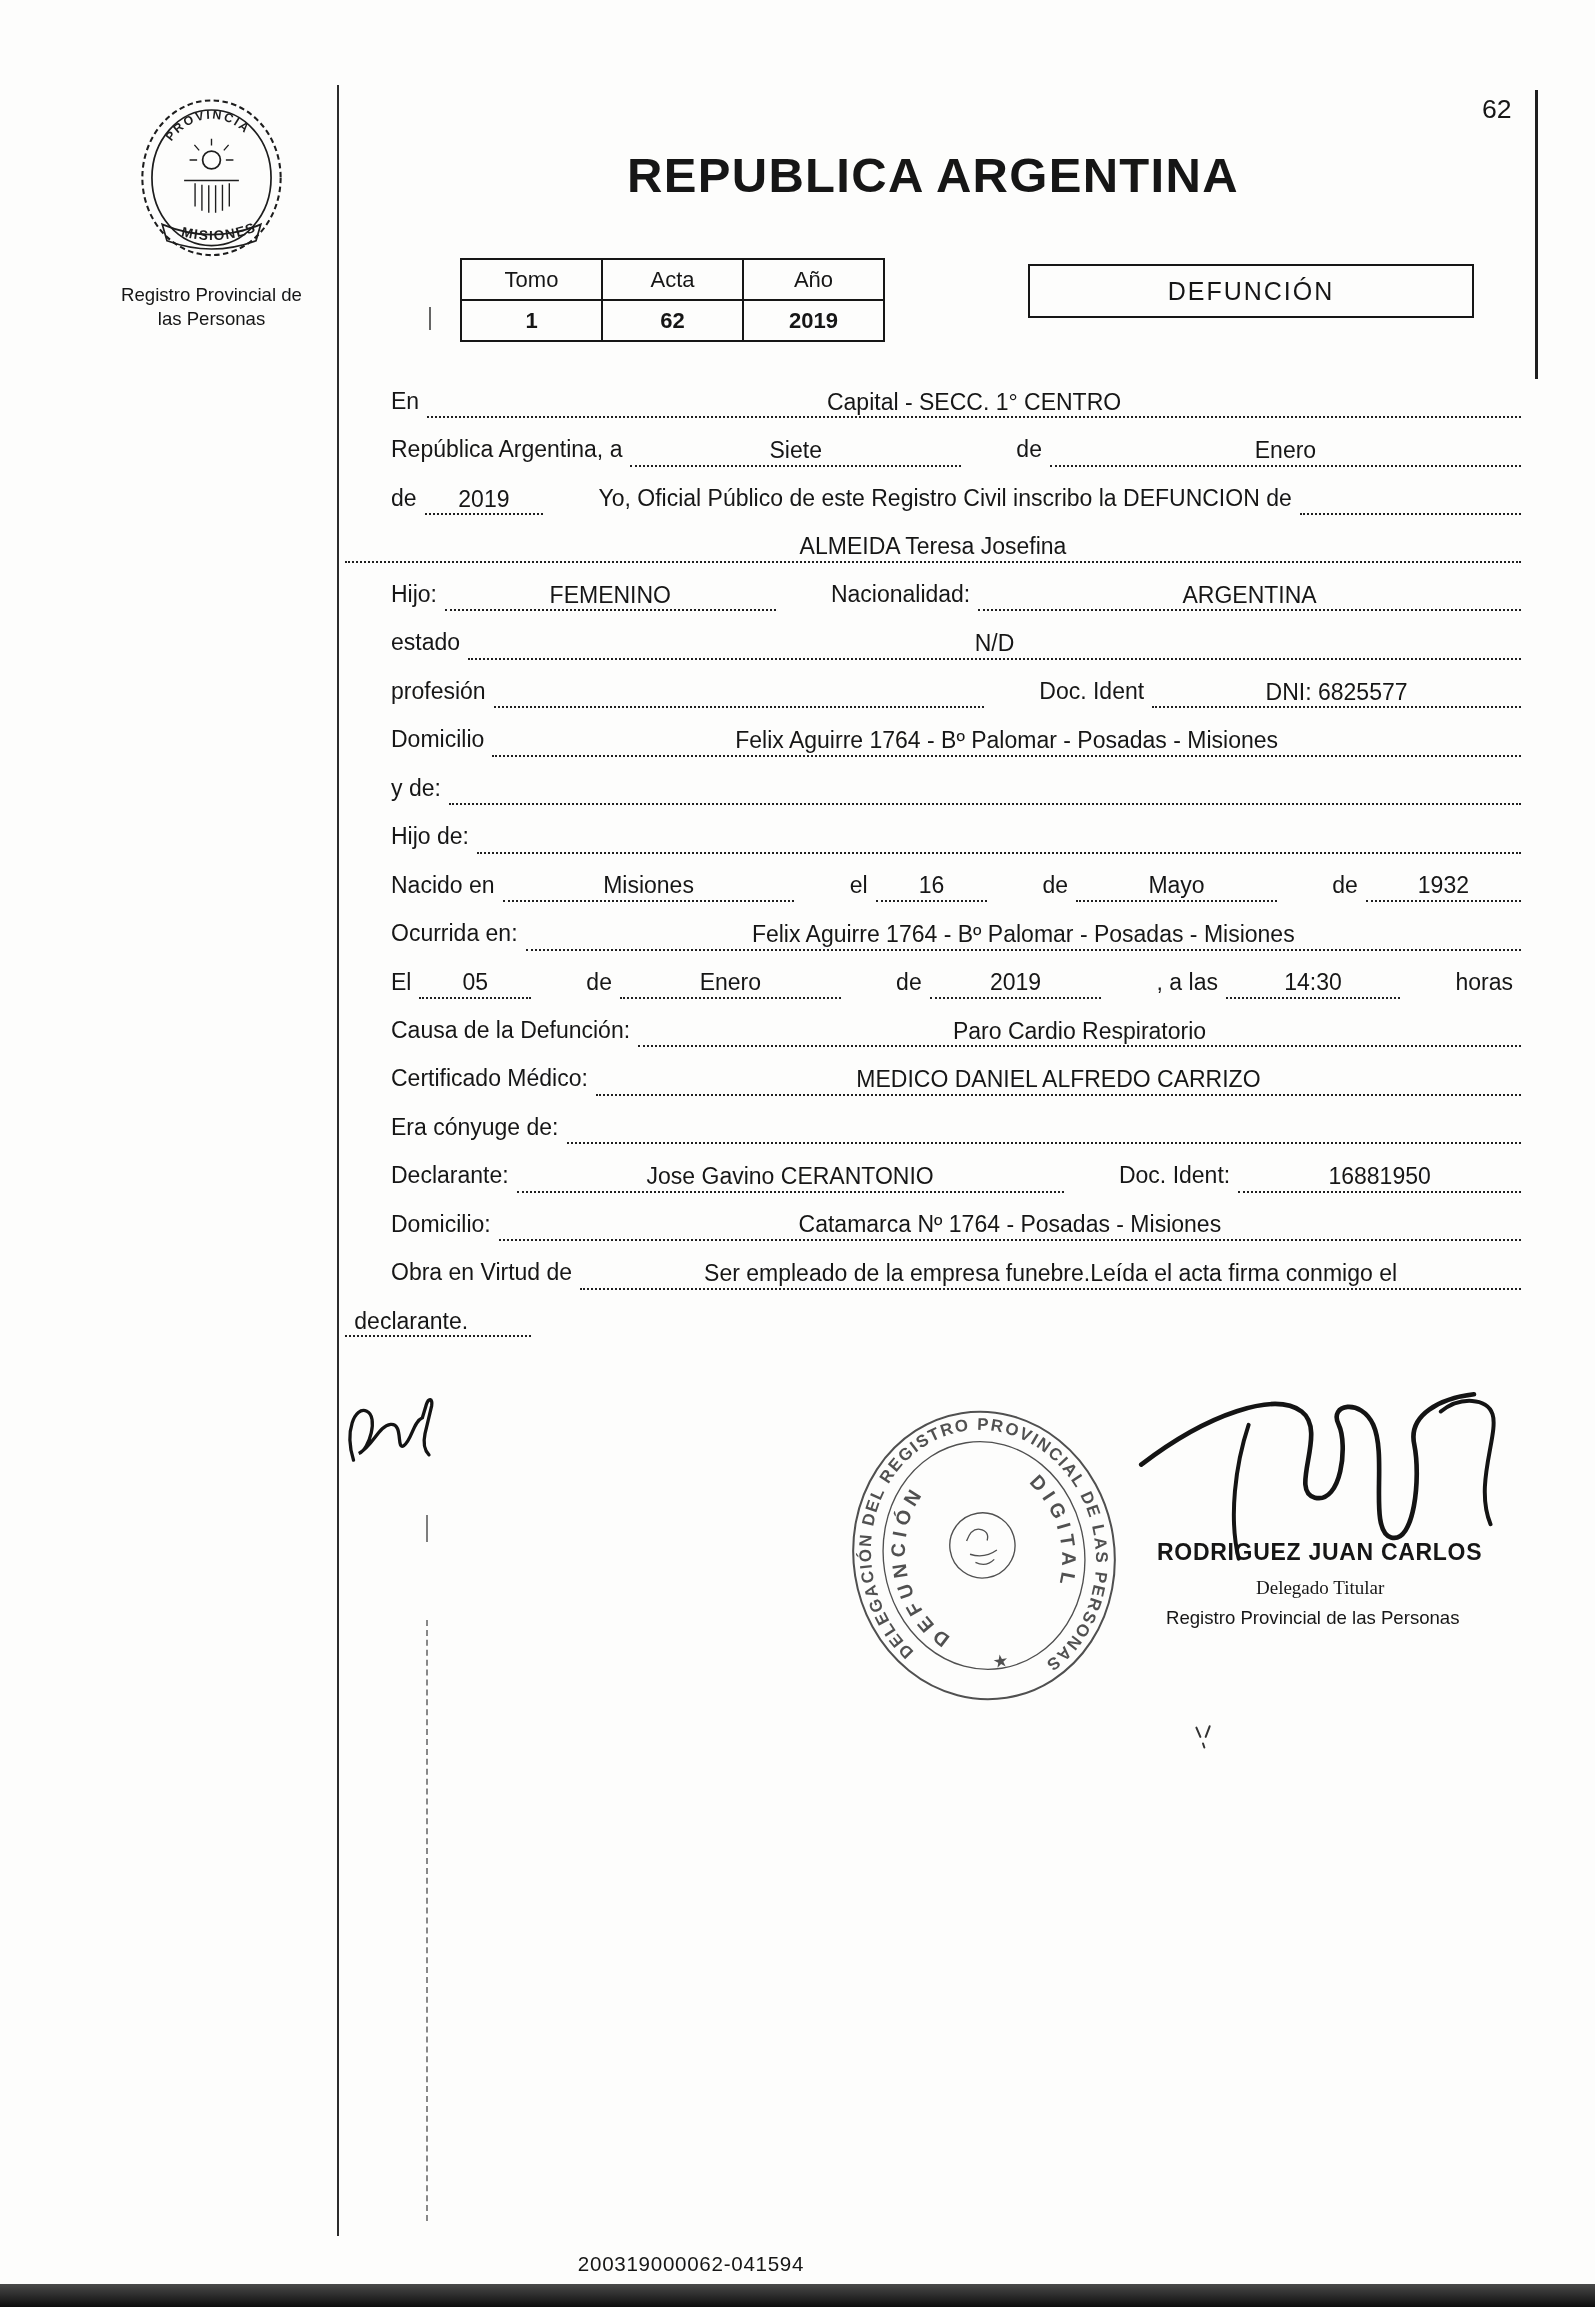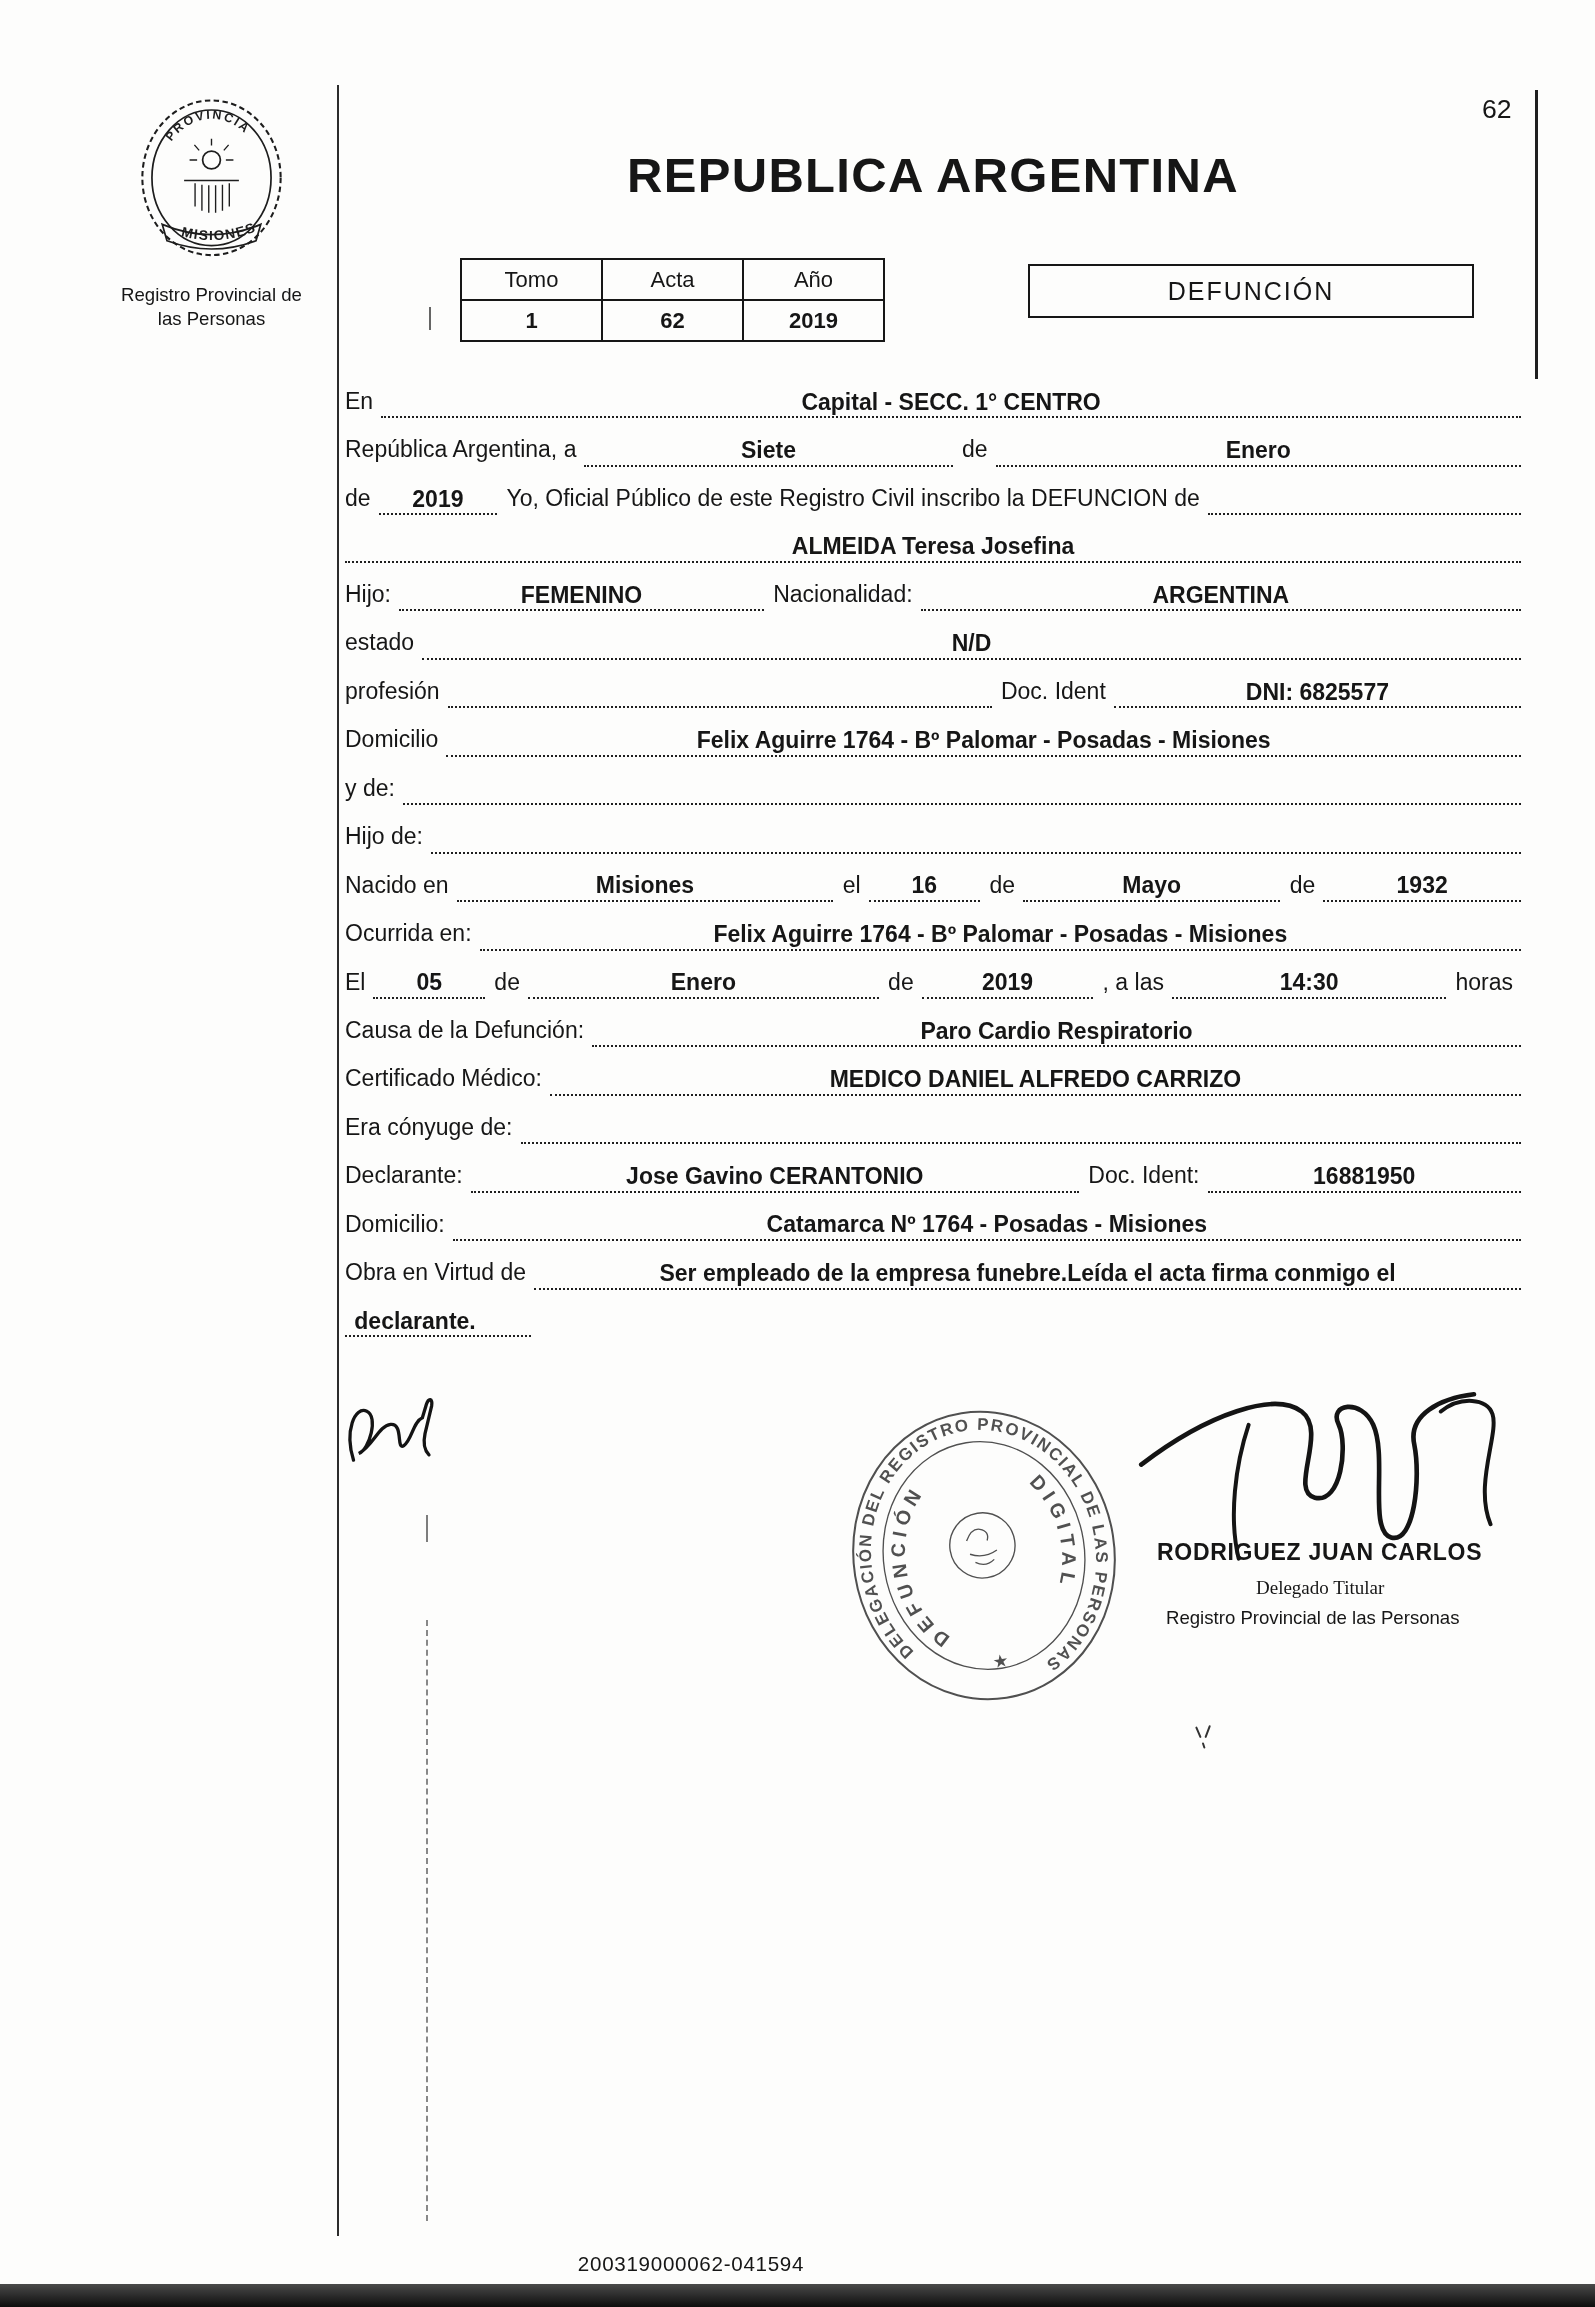--- a/index.html
+++ b/index.html
@@ -28,7 +28,7 @@
 
   .form{position:absolute;left:345px;top:388px;width:1176px;}
   .form-row{display:flex;align-items:flex-end;margin-bottom:18px;font-size:23px;line-height:1.15;}
-  .label{flex:0 0 auto;white-space:pre;padding:0 8px 4px 9.3px;}
+  .label{flex:0 0 auto;white-space:pre;padding:0 8px 4px 9.3px;margin-left:46px;}
   .form-row .label:first-child{padding-left:0;}
   .value{border-bottom:2.7px dotted #1f1f1f;text-align:center;font-weight:bold;
          padding:0 9.3px 1.3px;white-space:nowrap;overflow:hidden;}

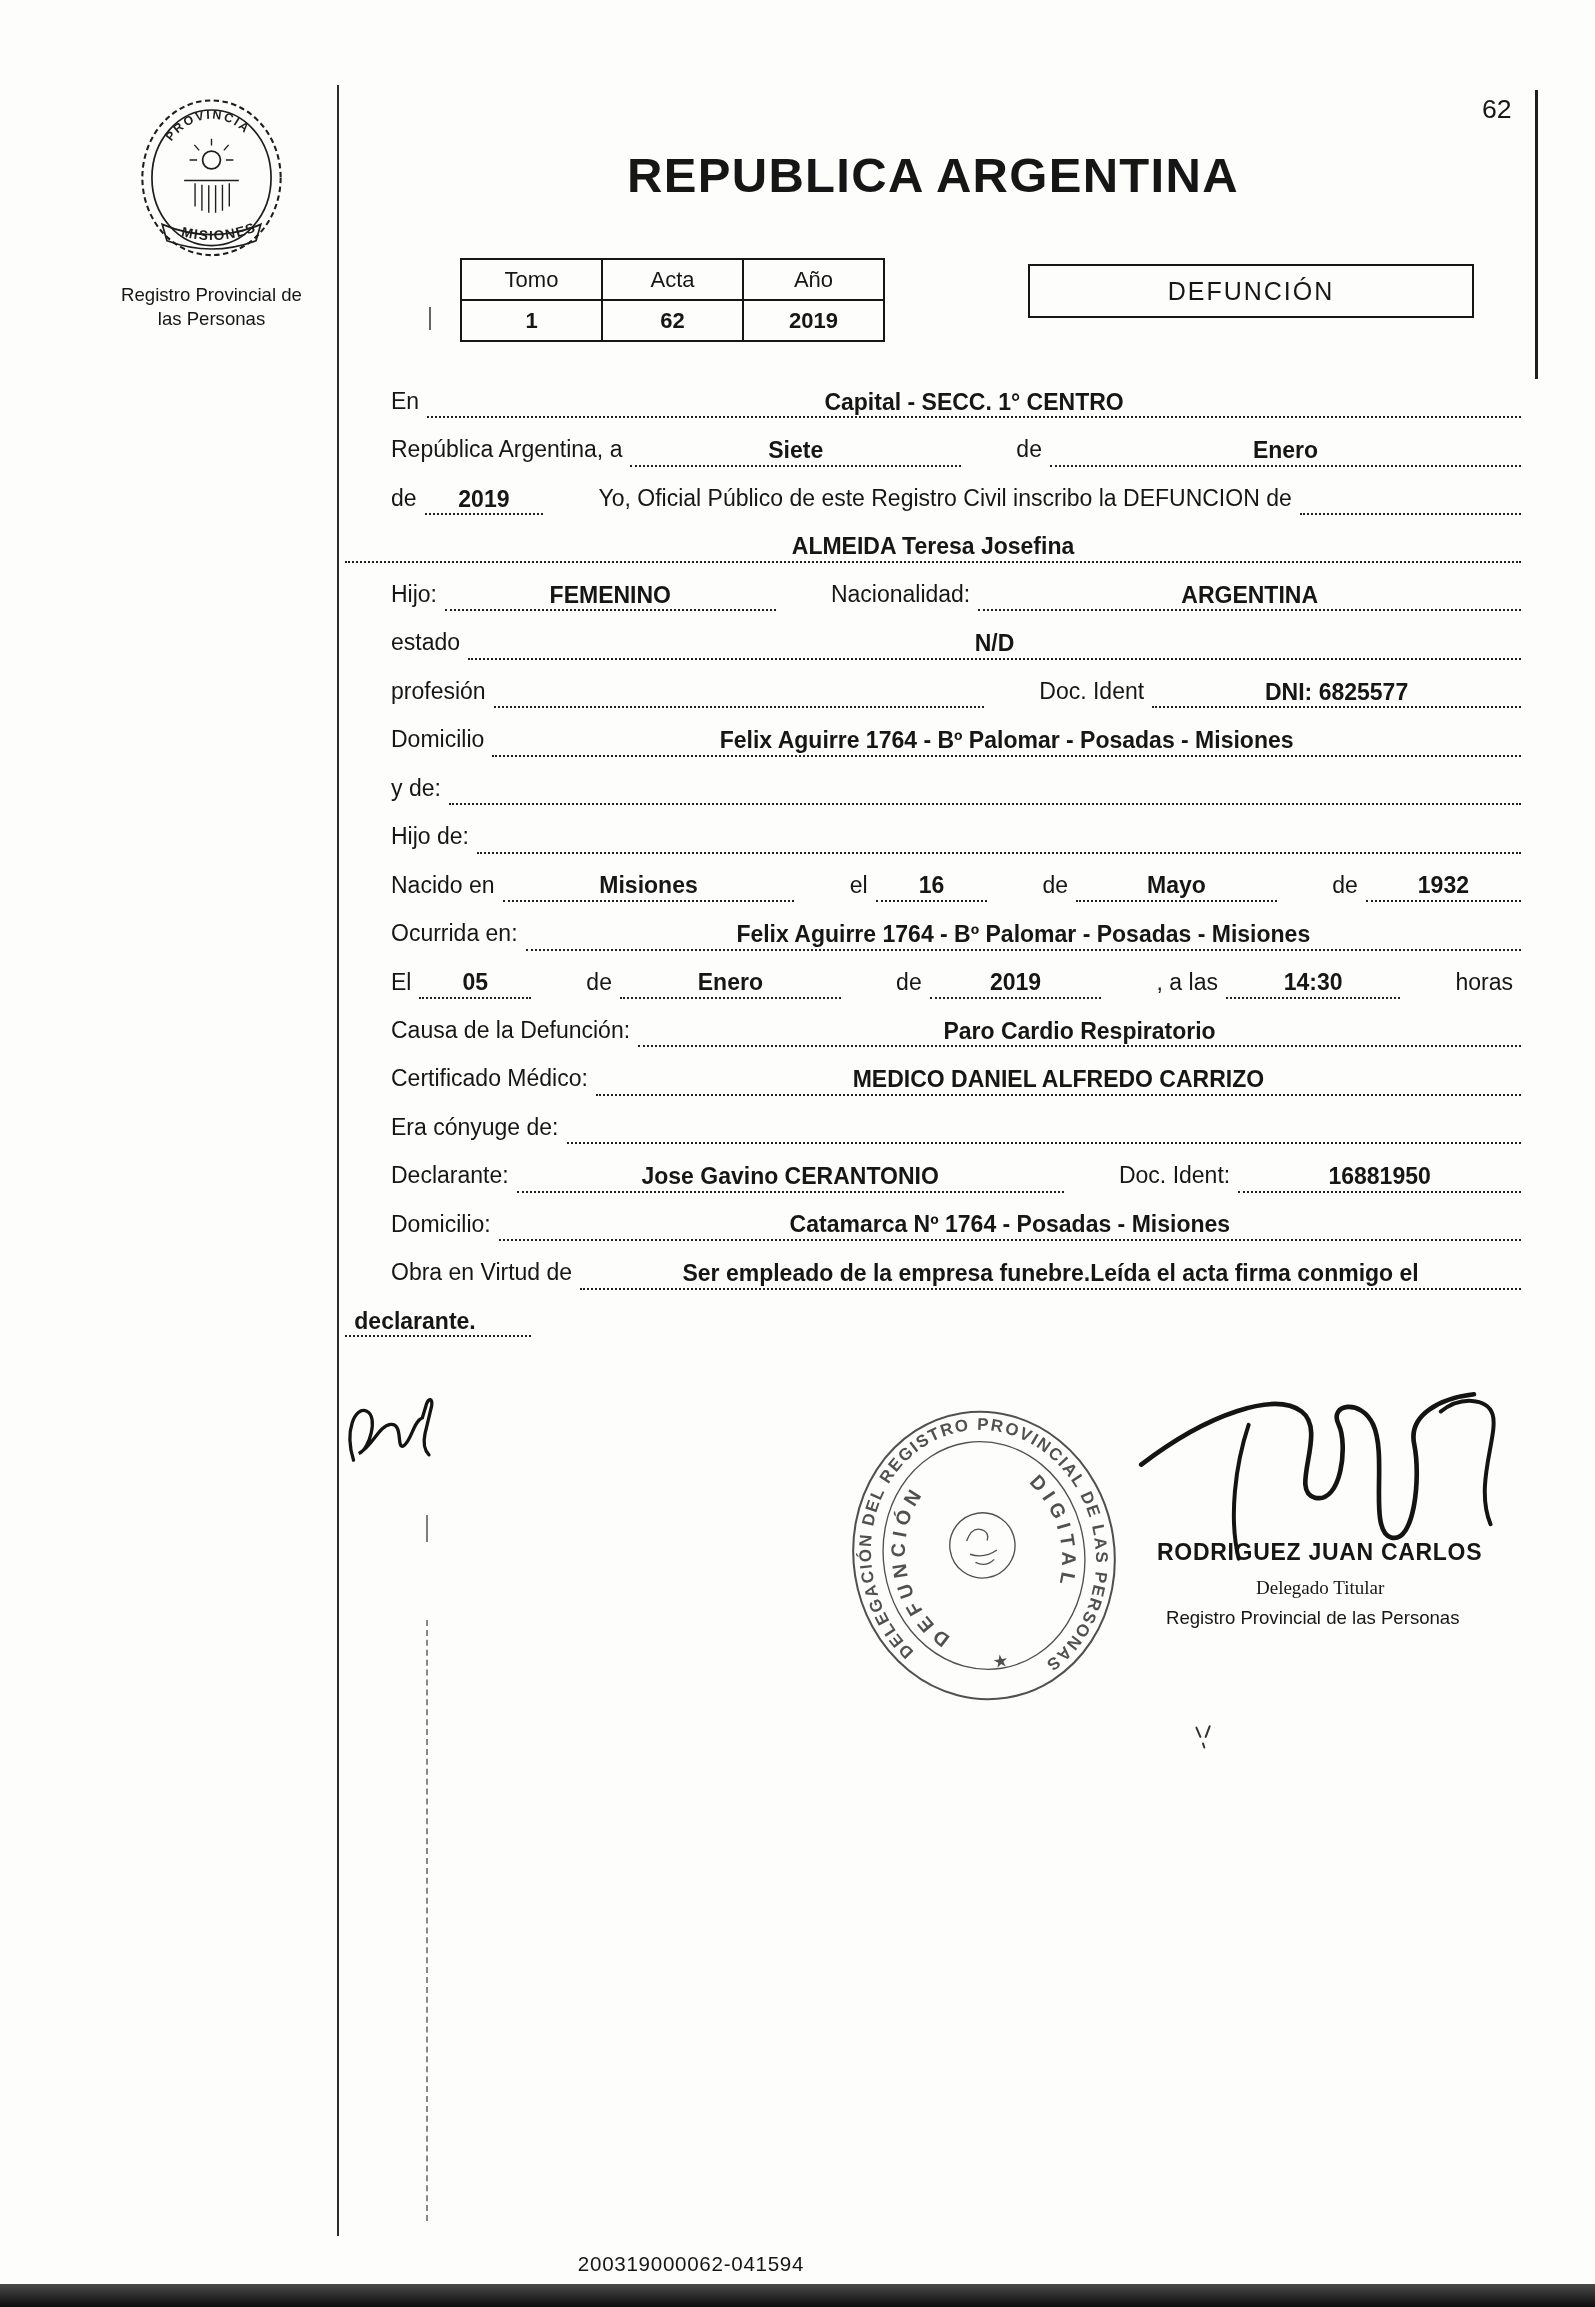--- a/index.html
+++ b/index.html
@@ -30,7 +30,7 @@
   .form-row{display:flex;align-items:flex-end;margin-bottom:18px;font-size:23px;line-height:1.15;}
   .label{flex:0 0 auto;white-space:pre;padding:0 8px 4px 9.3px;margin-left:46px;}
   .form-row .label:first-child{padding-left:0;}
-  .value{border-bottom:2.7px dotted #1f1f1f;text-align:center;font-weight:bold;
+  .value{border-bottom:2.7px dotted #1f1f1f;text-align:center;font-weight:normal;
          padding:0 9.3px 1.3px;white-space:nowrap;overflow:hidden;}
   .fill{border-bottom:2.7px dotted #1f1f1f;height:8px;}
 

